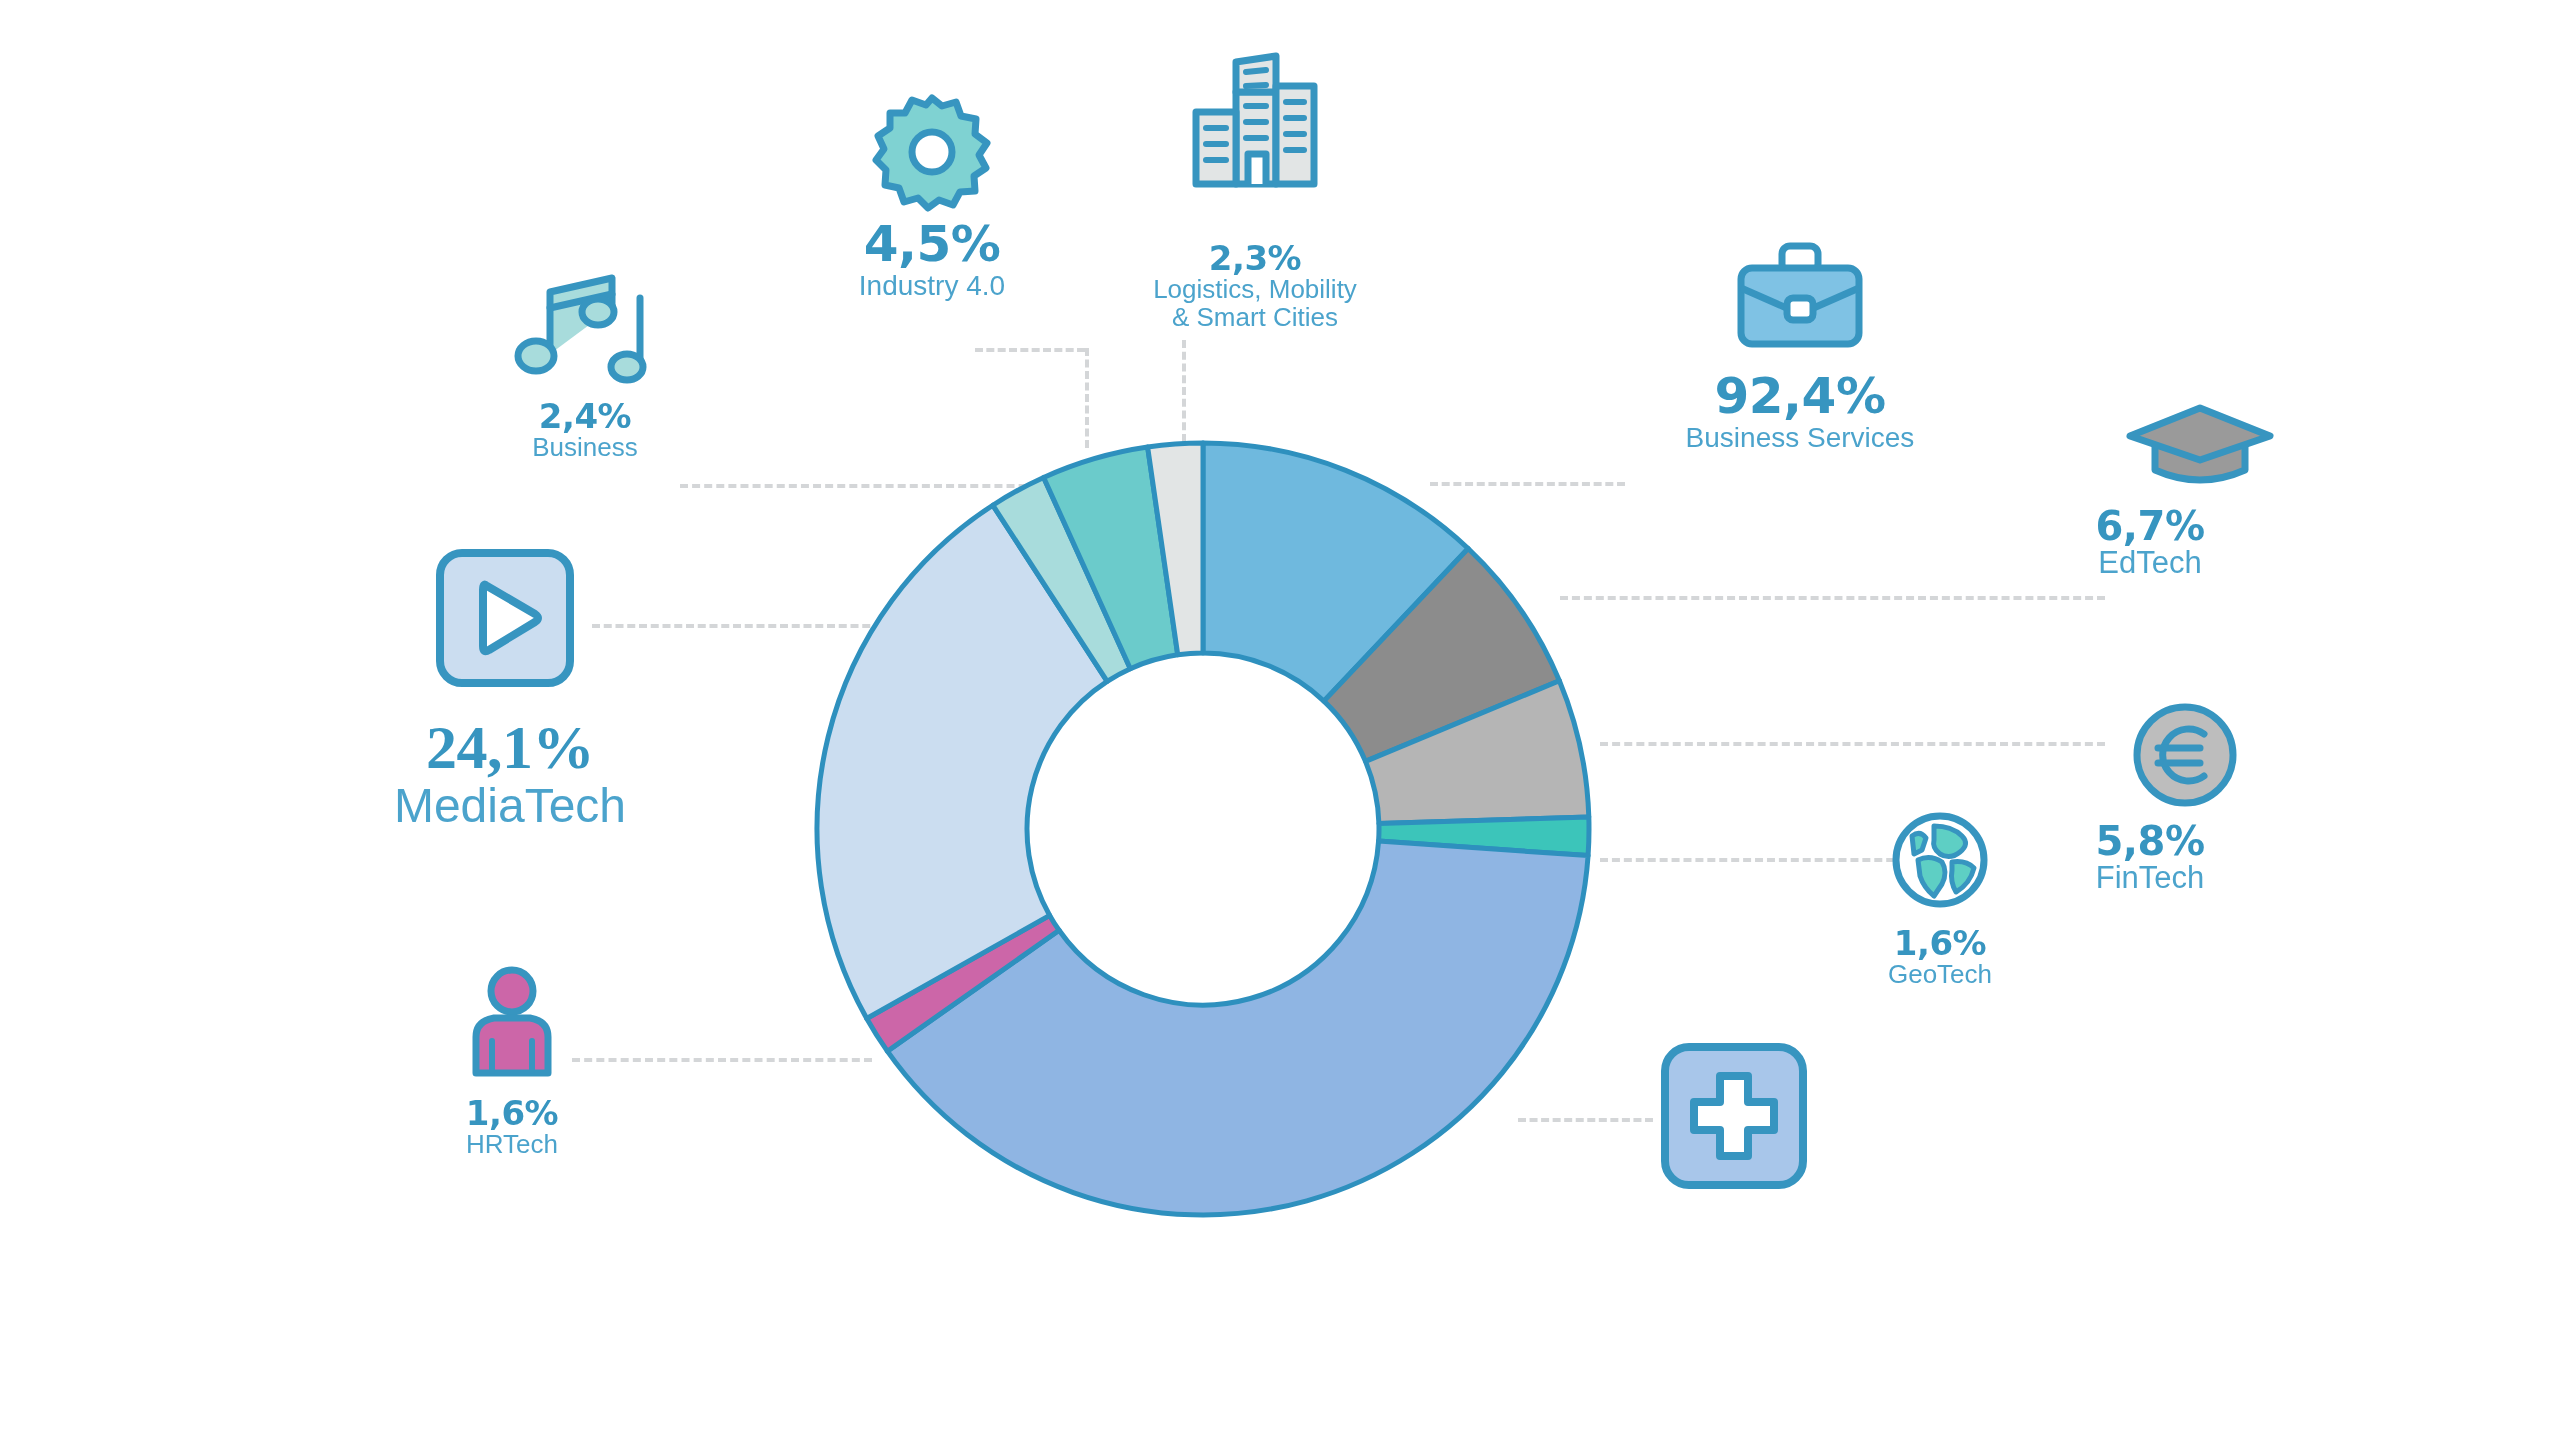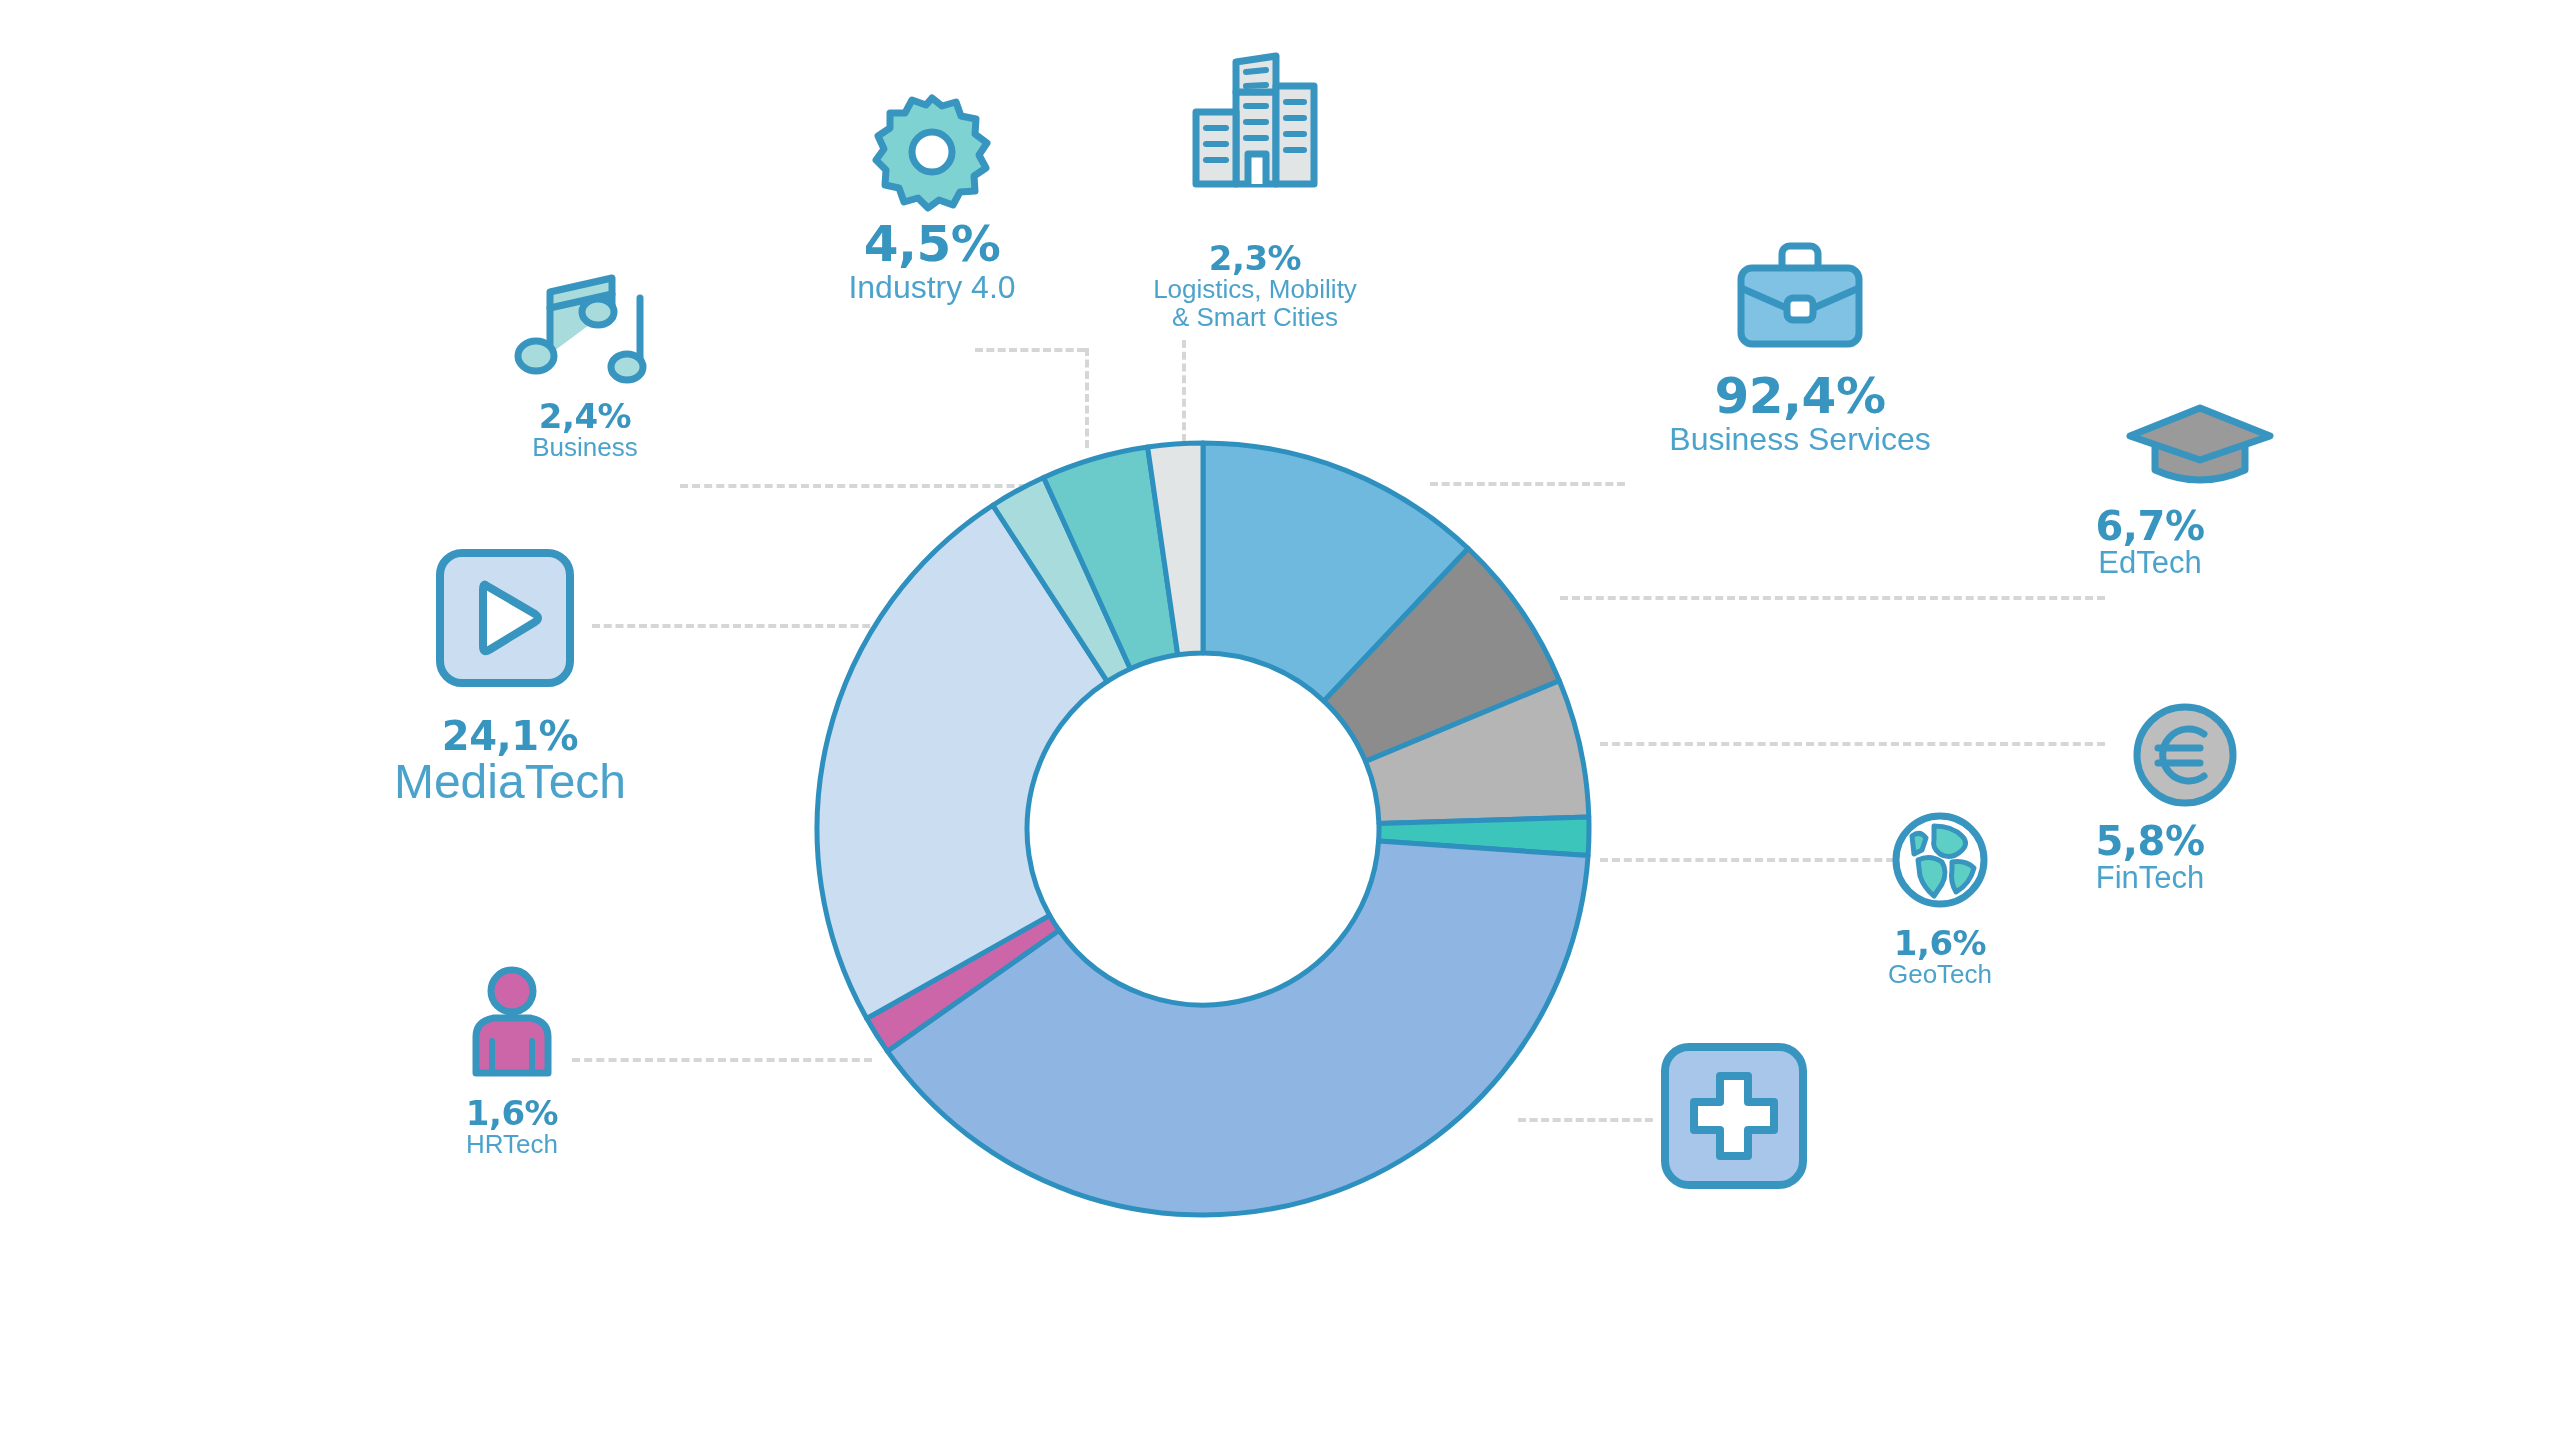--- a/index.html
+++ b/index.html
@@ -28,7 +28,7 @@
   .t-xl .pct{font-size:40px;}
   .t-xl .name{font-size:48px;}
   .t-lg .pct{font-size:50px;}
-  .t-lg .name{font-size:32px;}
+  .t-lg .name{font-size:28px;}
   .t-md .pct{font-size:40px;text-align:center;}
   .t-md .name{font-size:31px;}
   .t-sm .pct{font-size:34px;}

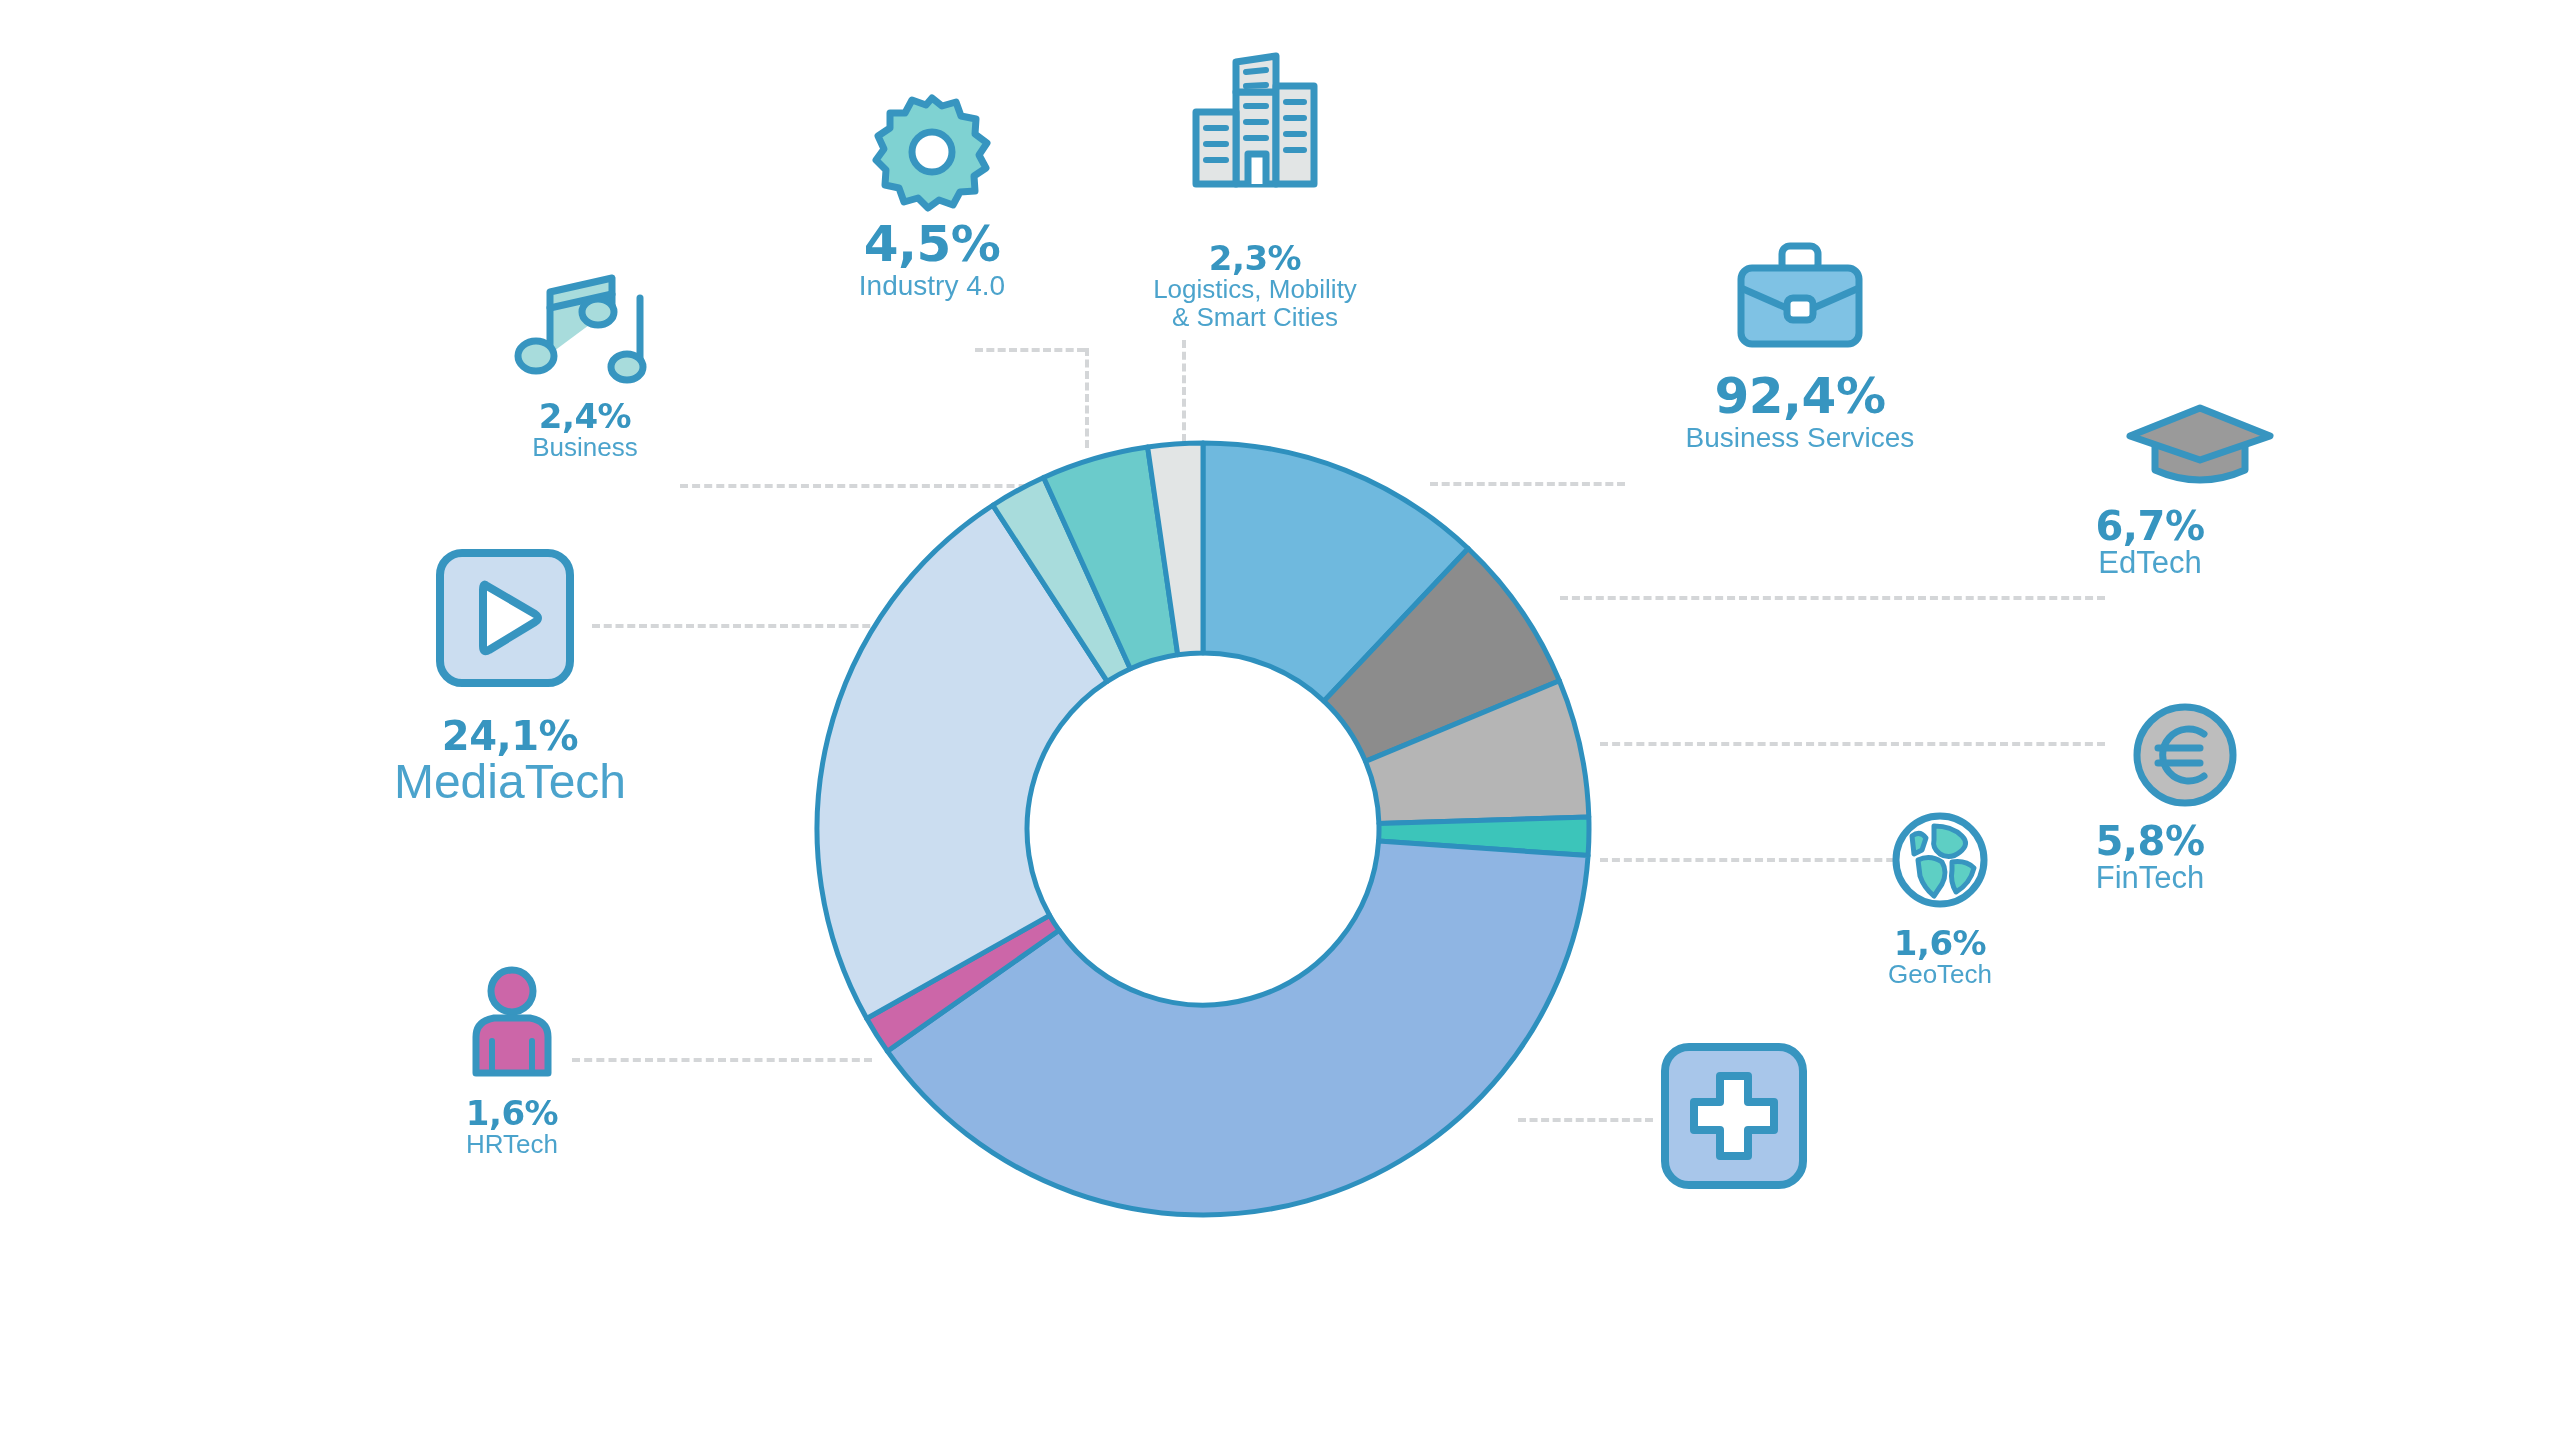--- a/index.html
+++ b/index.html
@@ -25,7 +25,7 @@
   .name.wrap{white-space:normal;}
 
   
-  .t-xl .pct{font-size:40px;}
+  .t-xl .pct{font-size:62px;font-family:Liberation Serif, serif;}
   .t-xl .name{font-size:48px;}
   .t-lg .pct{font-size:50px;}
   .t-lg .name{font-size:28px;}

